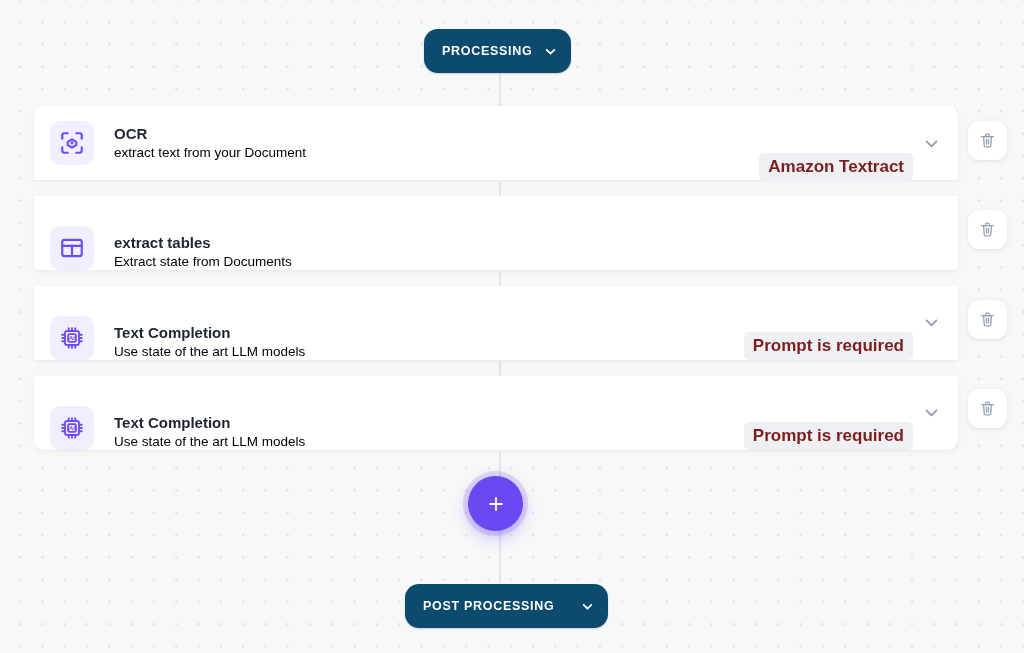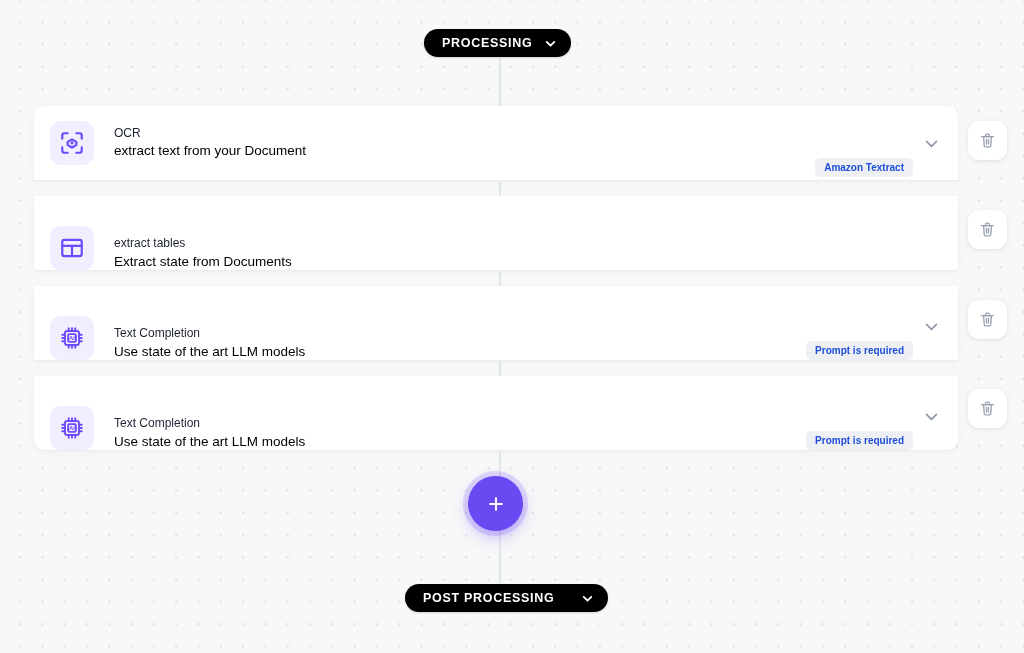--- a/index.html
+++ b/index.html
@@ -39,12 +39,12 @@
   .pill {
     position: absolute;
     z-index: 5;
-    height: 28px;
+    height: 44px;
     display: flex;
     align-items: center;
     gap: 12px;
     padding: 0 14px 0 18px;
-    background: #000000;
+    background: #0c4a6e;
     border-radius: 14px;
     color: #ffffff;
     font-size: 12.5px;

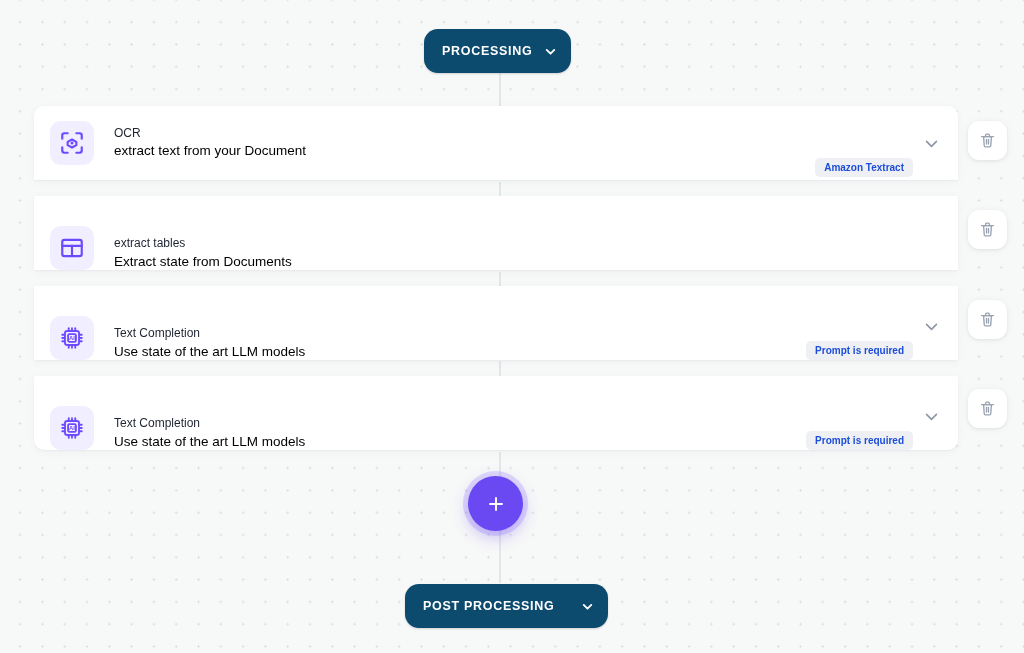--- a/index.html
+++ b/index.html
@@ -103,8 +103,8 @@
     min-width: 0;
   }
   .title {
-    font-size: 12px;
-    font-weight: normal;
+    font-size: 15px;
+    font-weight: bold;
     color: #1f2433;
     line-height: 1.15;
   }

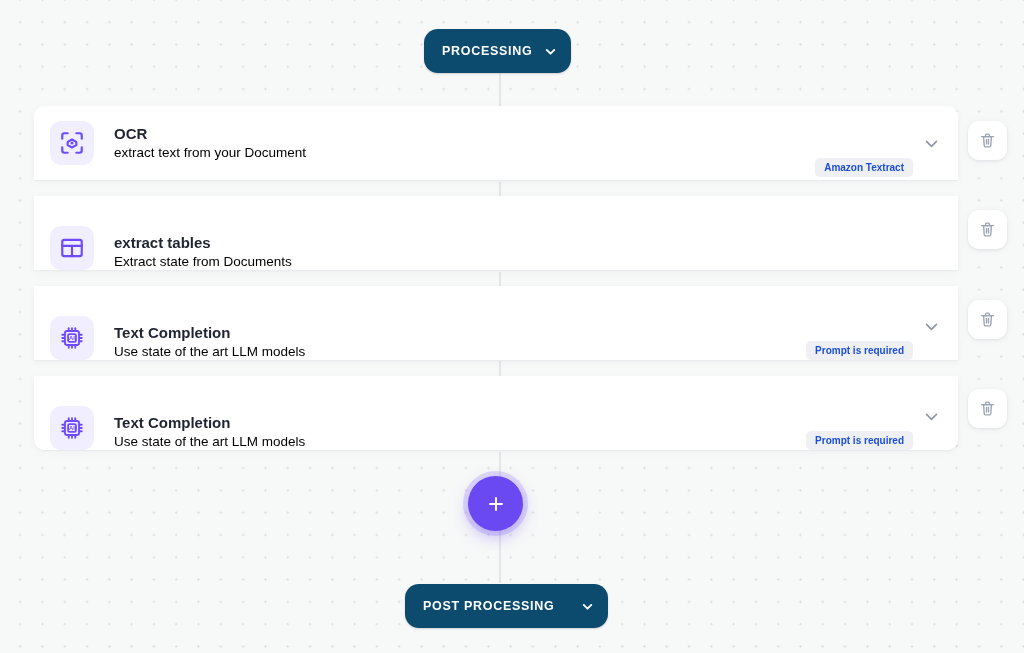--- a/index.html
+++ b/index.html
@@ -124,8 +124,8 @@
   }
   .chip {
     background: #eef0f4;
-    color: #1d4ed8;
-    font-size: 10px;
+    color: #7f1d1d;
+    font-size: 17px;
     font-weight: bold;
     border-radius: 5px;
     padding: 4px 9px;

